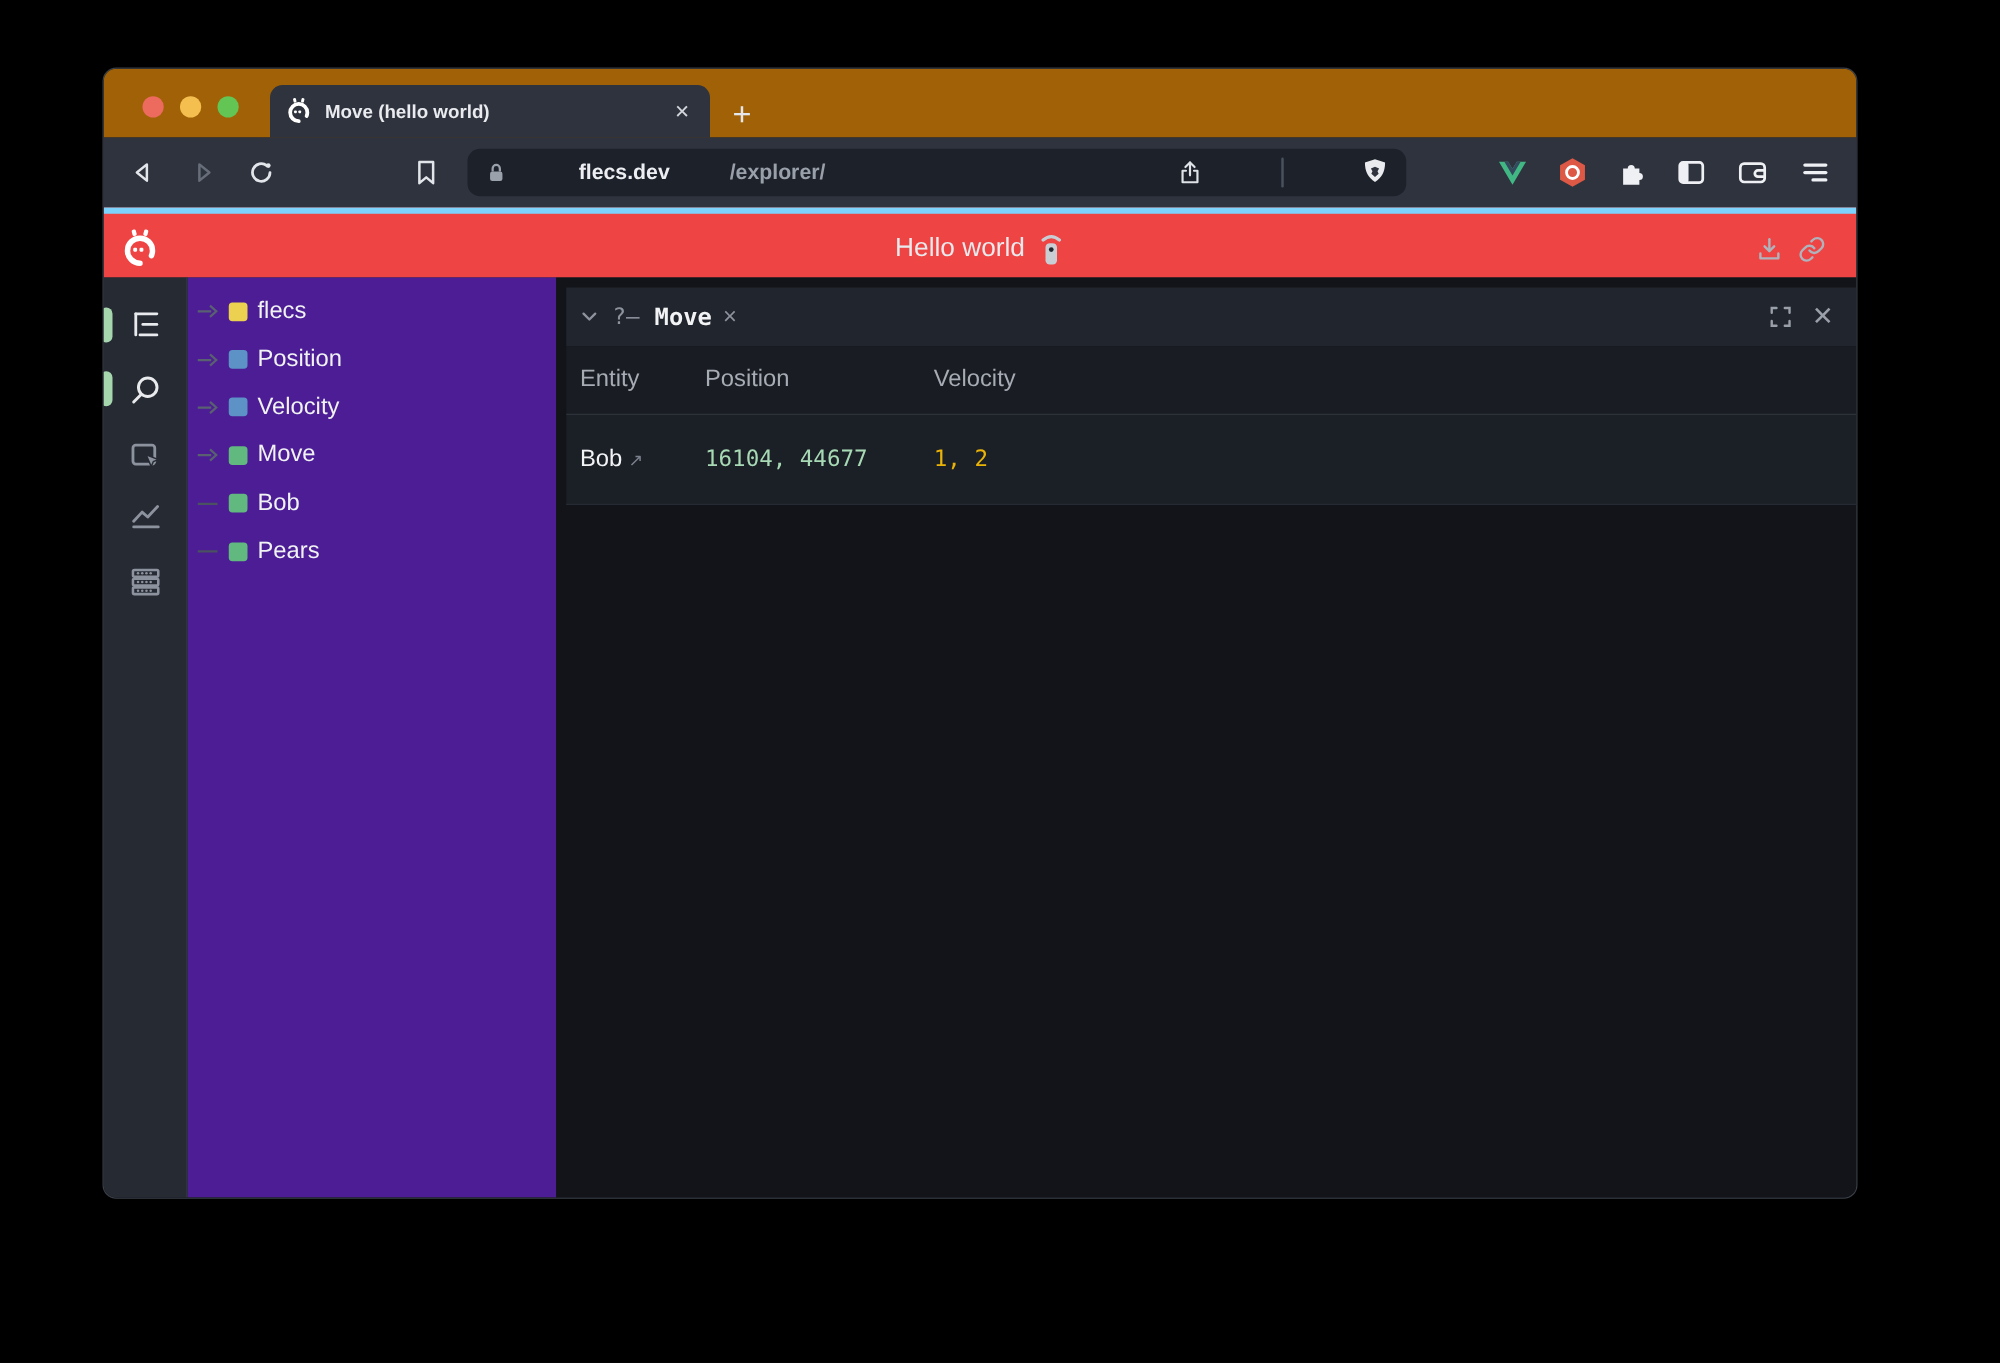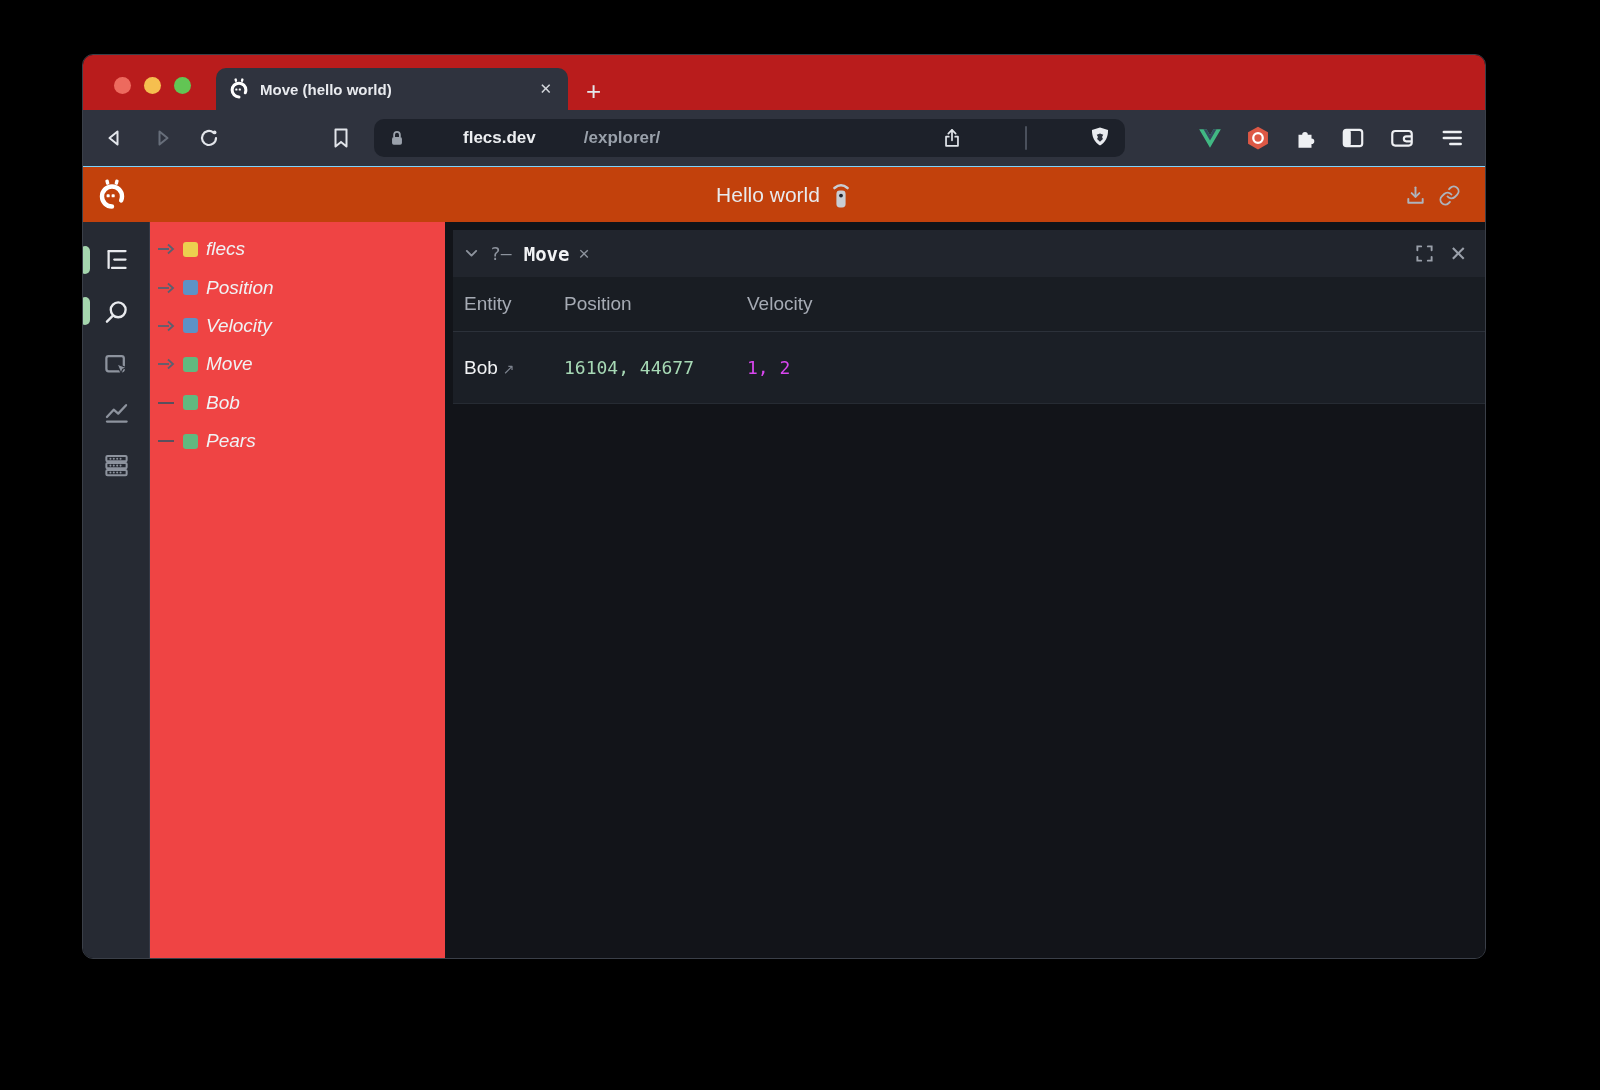--- a/index.html
+++ b/index.html
@@ -9,7 +9,7 @@
           border-radius:10px;overflow:hidden;box-shadow:0 18px 60px rgba(0,0,0,.8);
           outline:1px solid #3a3f48;}
   
-  .tabbar{position:relative;height:55px;background:#b91c1c;}
+  .tabbar{position:relative;height:55px;background:#a16207;}
   .tl{position:absolute;top:22px;width:17px;height:17px;border-radius:50%;}
   .tab{position:absolute;left:133px;bottom:0;width:352px;height:42px;background:#2f333e;
        border-radius:10px 10px 0 0;display:flex;align-items:center;padding:0 12px;box-sizing:border-box;}

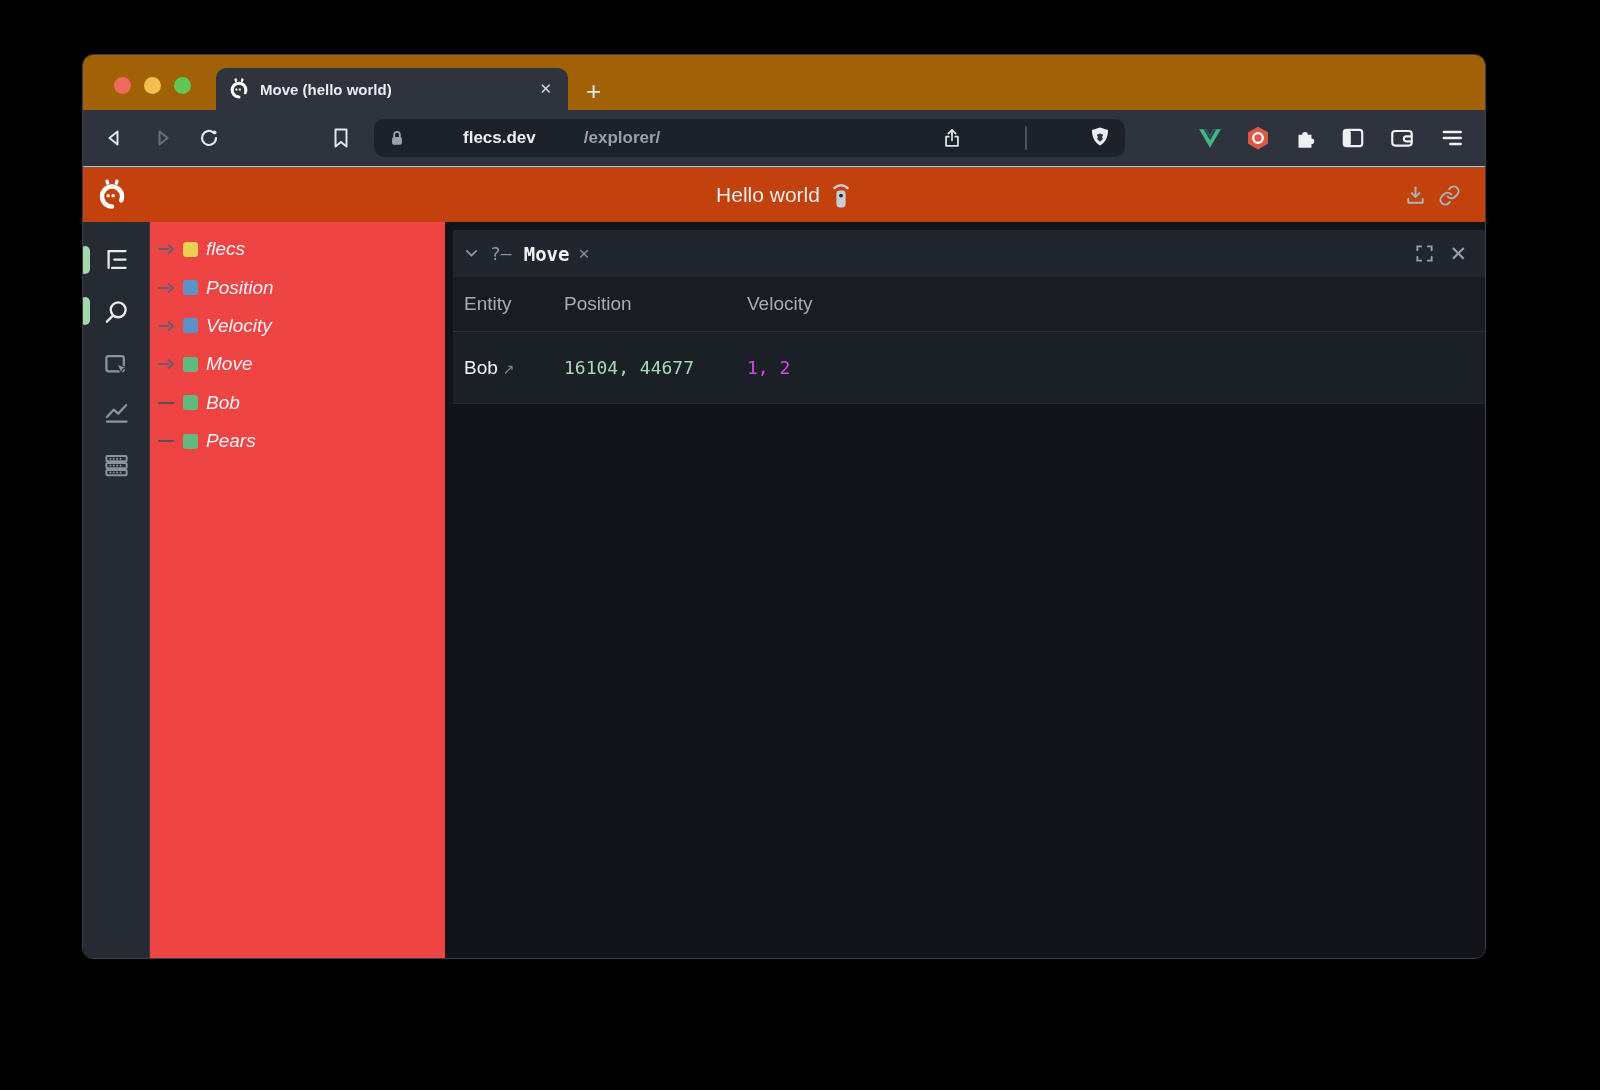--- a/index.html
+++ b/index.html
@@ -27,7 +27,7 @@
   .url-divider{width:2px;height:24px;background:#4a505c;border-radius:1px;margin:0 14px;}
   .extrow .tbtn{top:15px;}
   
-  .appheader{position:relative;height:56px;background:#c2410c;border-top:1px solid #7dd3fc;box-sizing:border-box;}
+  .appheader{position:relative;height:56px;background:#ef4444;border-top:5px solid #7dd3fc;box-sizing:border-box;}
   .apptitle{position:absolute;left:0;right:0;top:0;height:56px;display:flex;align-items:center;justify-content:center;gap:10px;}
   .apptitle span{color:#e8eaed;font-size:21px;}
   

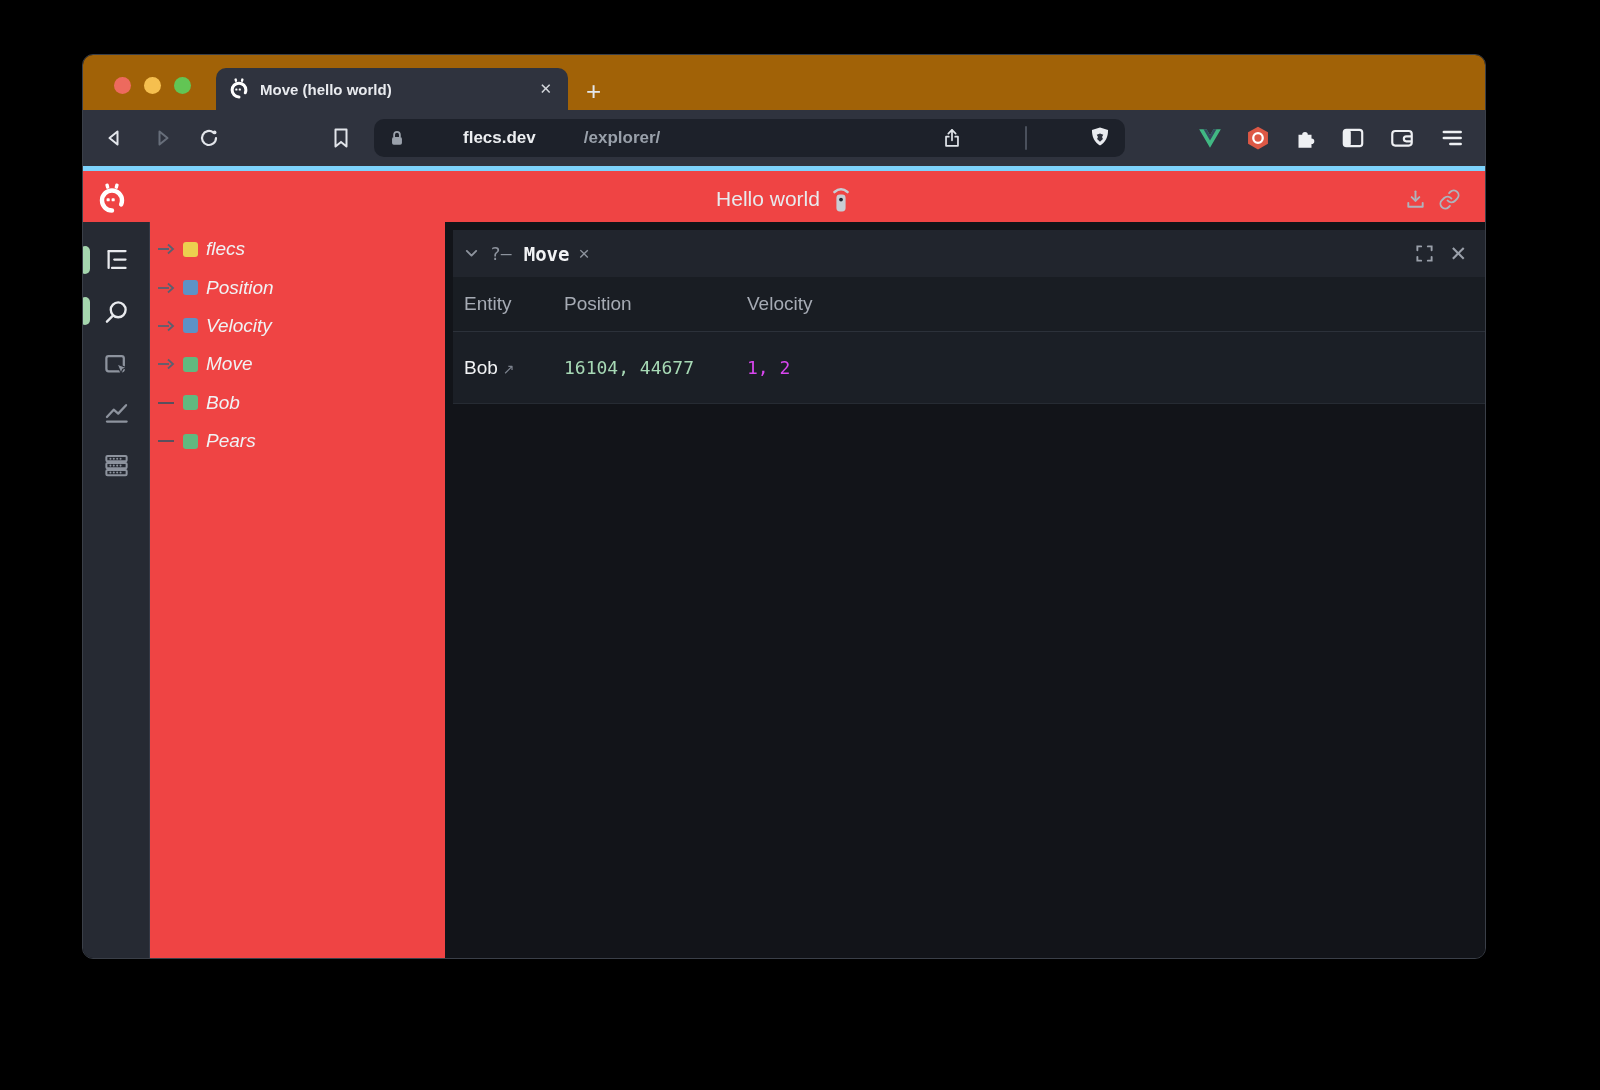--- a/index.html
+++ b/index.html
@@ -35,7 +35,7 @@
   .iconstrip{position:relative;width:67px;background:#262a33;border-right:1px solid #343945;box-sizing:border-box;flex:none;}
   .strip-icon{position:absolute;left:20px;width:27px;height:27px;}
   .pill{position:absolute;left:-3px;width:10px;height:28px;border-radius:5px;}
-  .treepanel{width:295px;background:#ef4444;flex:none;padding-top:8px;box-sizing:border-box;font-style:italic;}
+  .treepanel{width:295px;background:#4c1d95;flex:none;padding-top:8px;box-sizing:border-box;}
   .trow{height:38.4px;display:flex;align-items:center;padding-left:8px;}
   .tconn{width:20px;height:12px;margin-right:5px;flex:none;}
   .tsq{width:15px;height:15px;border-radius:3px;margin-right:8px;flex:none;}

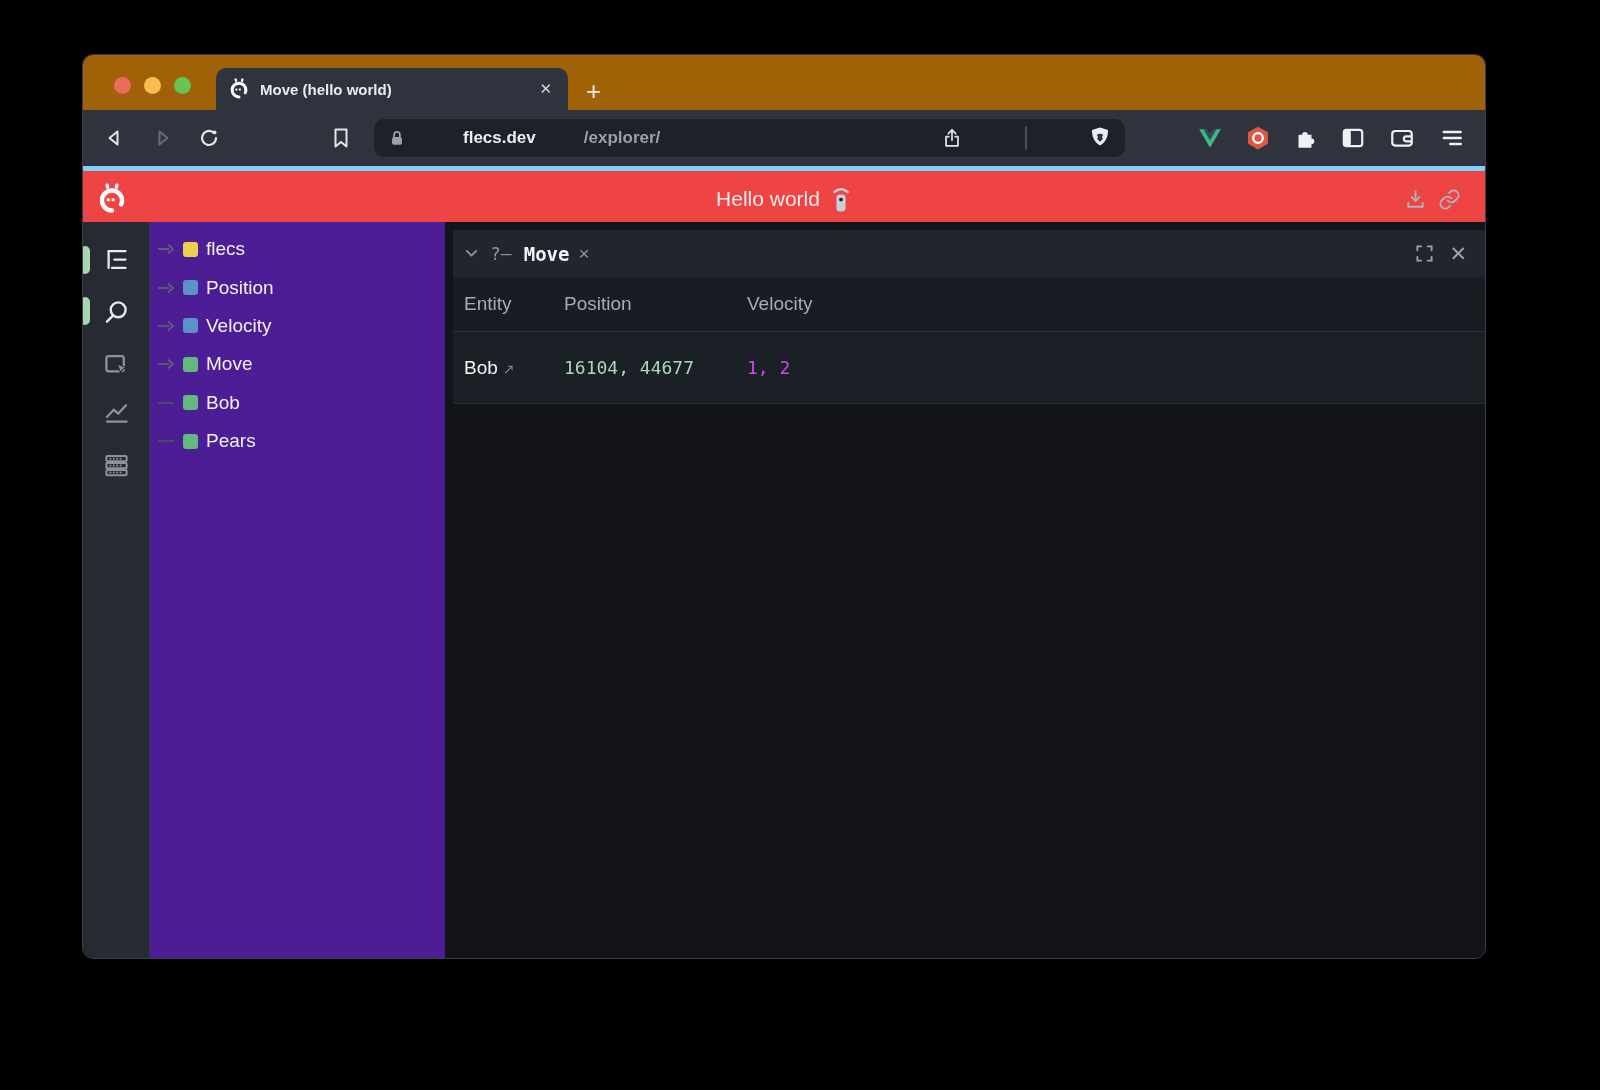--- a/index.html
+++ b/index.html
@@ -349,7 +349,7 @@
             <span class="val" style="color: rgb(167, 217, 181);">16104, 44677</span>
           </div>
           <div>
-            <span class="val" style="color: #d946ef;">1, 2</span>
+            <span class="val" style="color: #eab308;">1, 2</span>
           </div>
         </div>
       </div>

